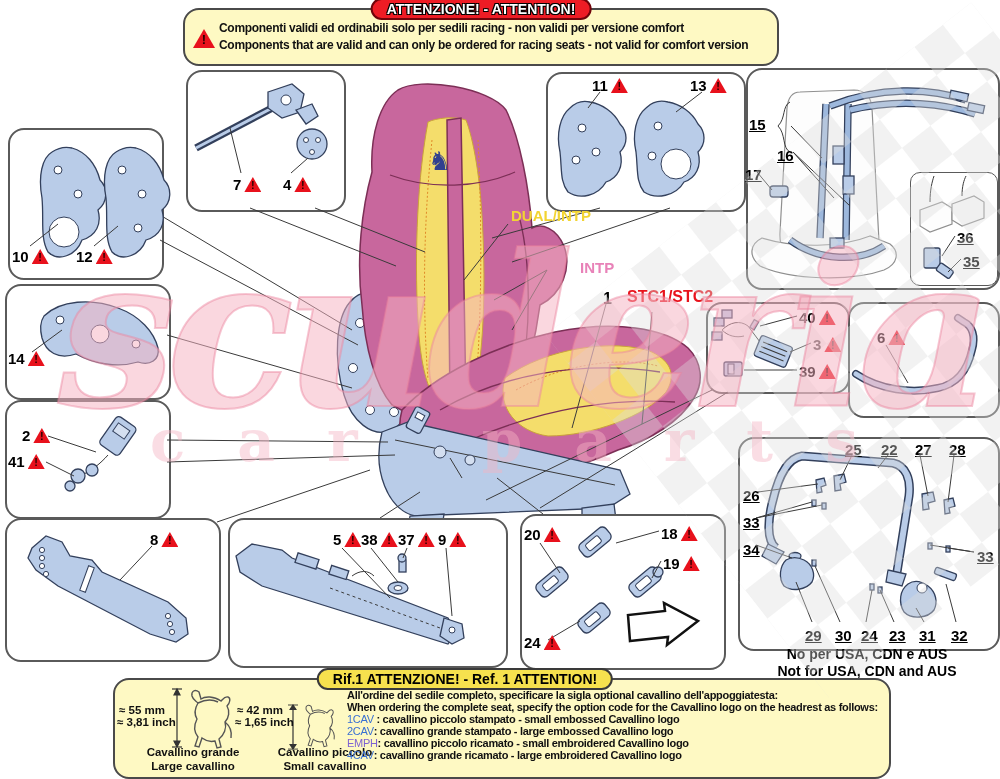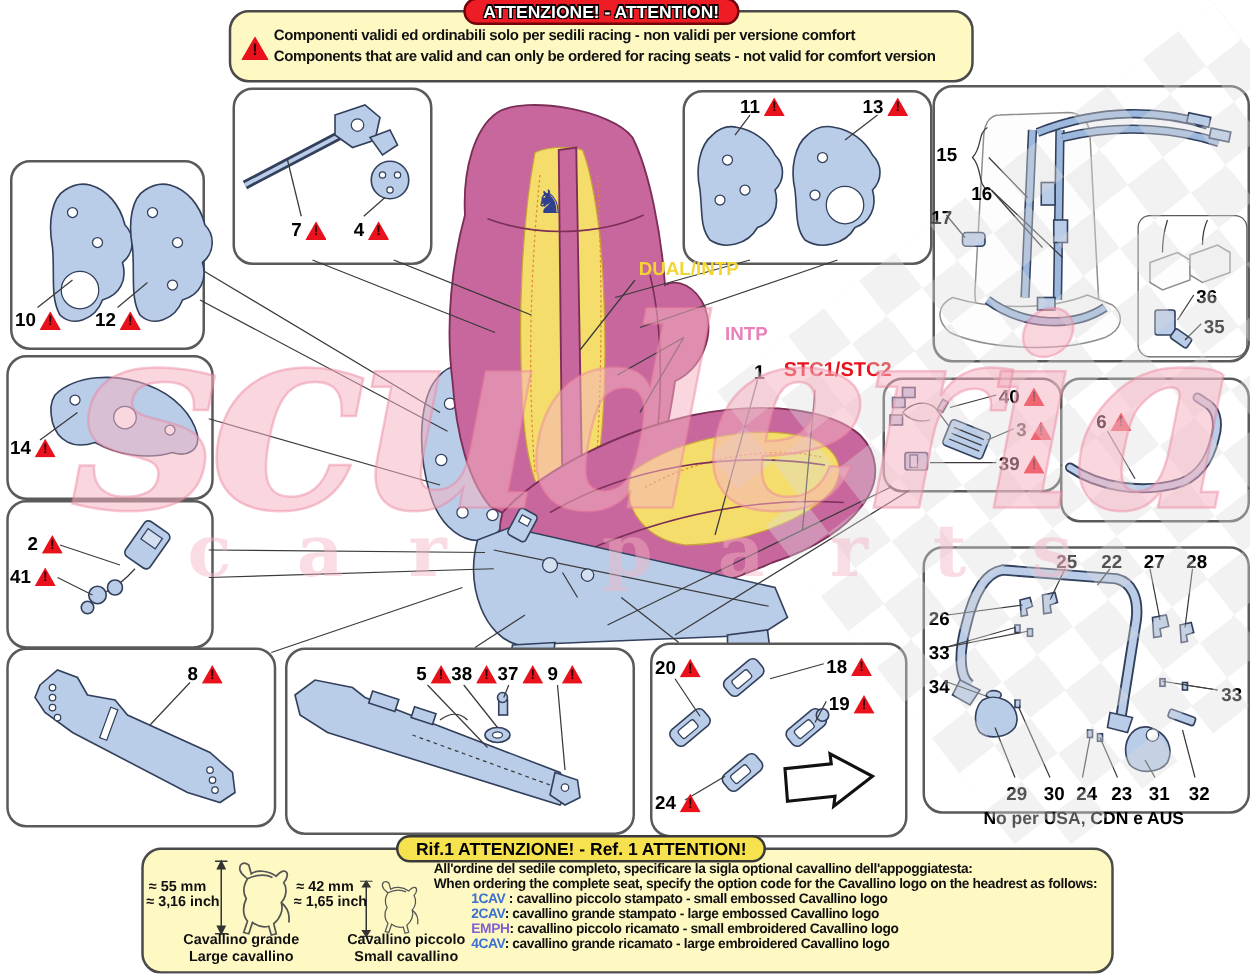--- a/index.html
+++ b/index.html
@@ -29,7 +29,7 @@
         font:bold 11px/17px "Liberation Sans",sans-serif;text-align:center;}
   .warn::after{content:"!";}
   .warn.big{width:22px;height:19px;font-size:13px;line-height:21px;}
-  .num{position:absolute;font:bold 15px "Liberation Sans",sans-serif;color:#000;z-index:6;white-space:nowrap;}
+  .num{position:absolute;font:bold 15px "Liberation Sans",sans-serif;color:#000;z-index:6;white-space:nowrap;text-decoration:underline;}
   
   .lbl{position:absolute;font:bold 15px "Liberation Sans",sans-serif;z-index:6;white-space:nowrap;}
   .lbl.dual{color:#f2d432;}

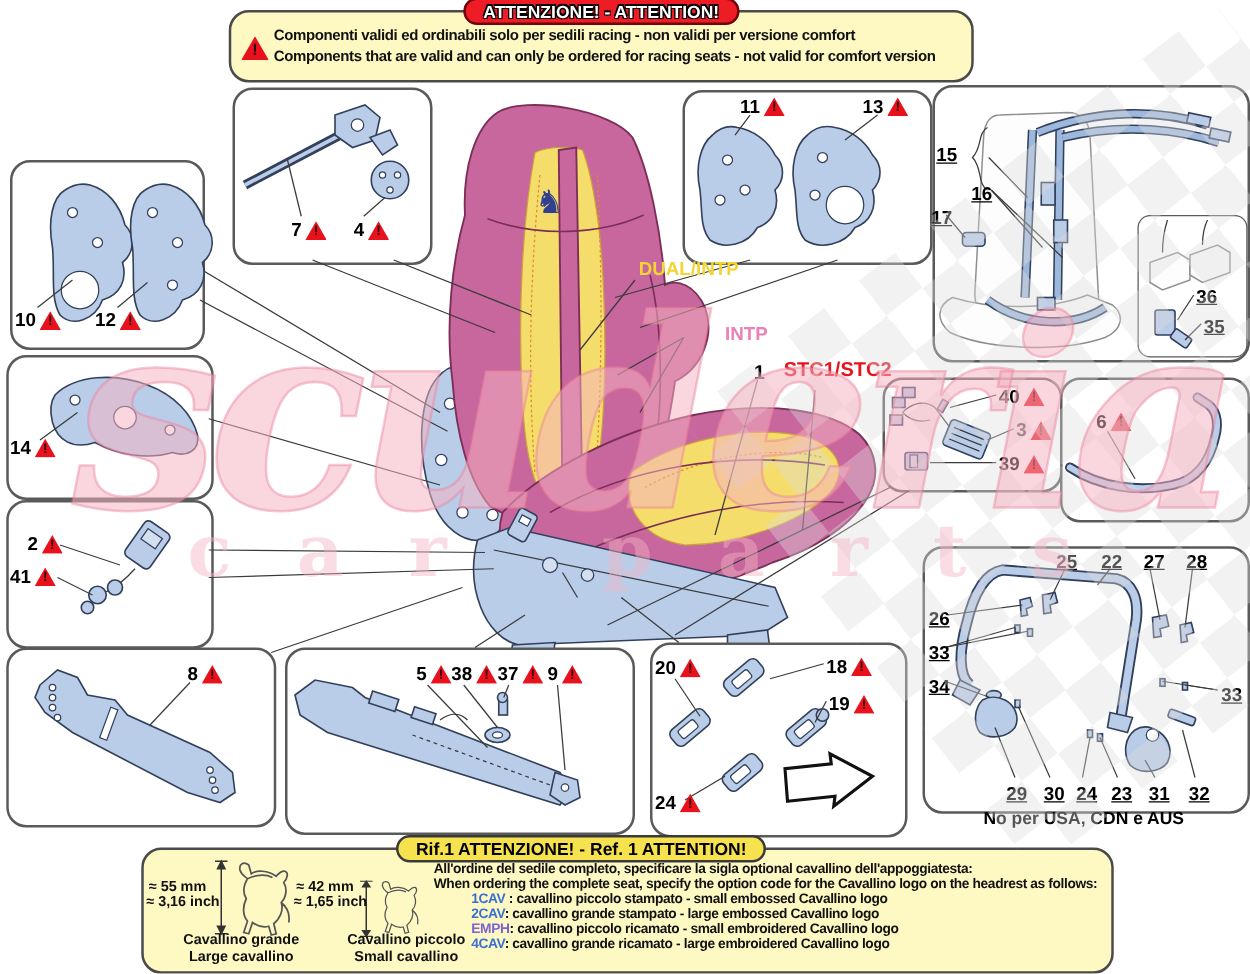--- a/index.html
+++ b/index.html
@@ -478,6 +478,7 @@
 
   <div class="note" style="left:757px;top:646px">
     <div>No per USA, CDN e AUS</div>
+    <div>Not for USA, CDN and AUS</div>
   </div>
 
   <div class="banner" style="left:183px;top:8px;width:592px;height:54px">

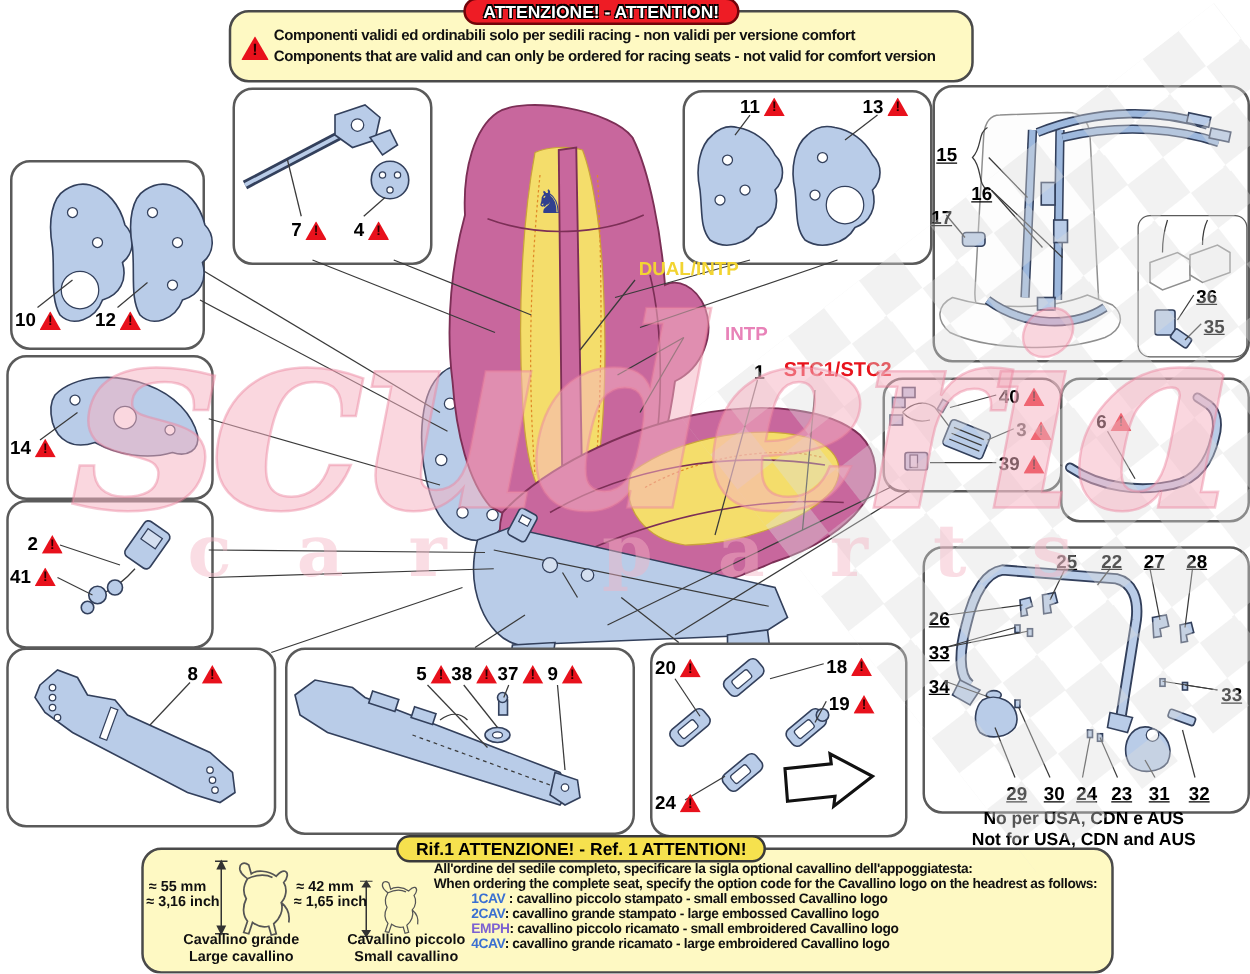--- a/index.html
+++ b/index.html
@@ -498,7 +498,7 @@
       <use href="#horse" transform="translate(178,18) scale(0.72)"></use>
     </svg>
     <span class="mlab" style="left:4px;top:24px">≈ 55 mm</span>
-    <span class="mlab" style="left:2px;top:36px">≈ 3,16 inch</span>
+    <span class="mlab" style="left:2px;top:36px">≈ 3,81 inch</span>
     <span class="mlab" style="left:122px;top:24px">≈ 42 mm</span>
     <span class="mlab" style="left:120px;top:36px">≈ 1,65 inch</span>
     <div class="cap" style="left:150px;top:66px">

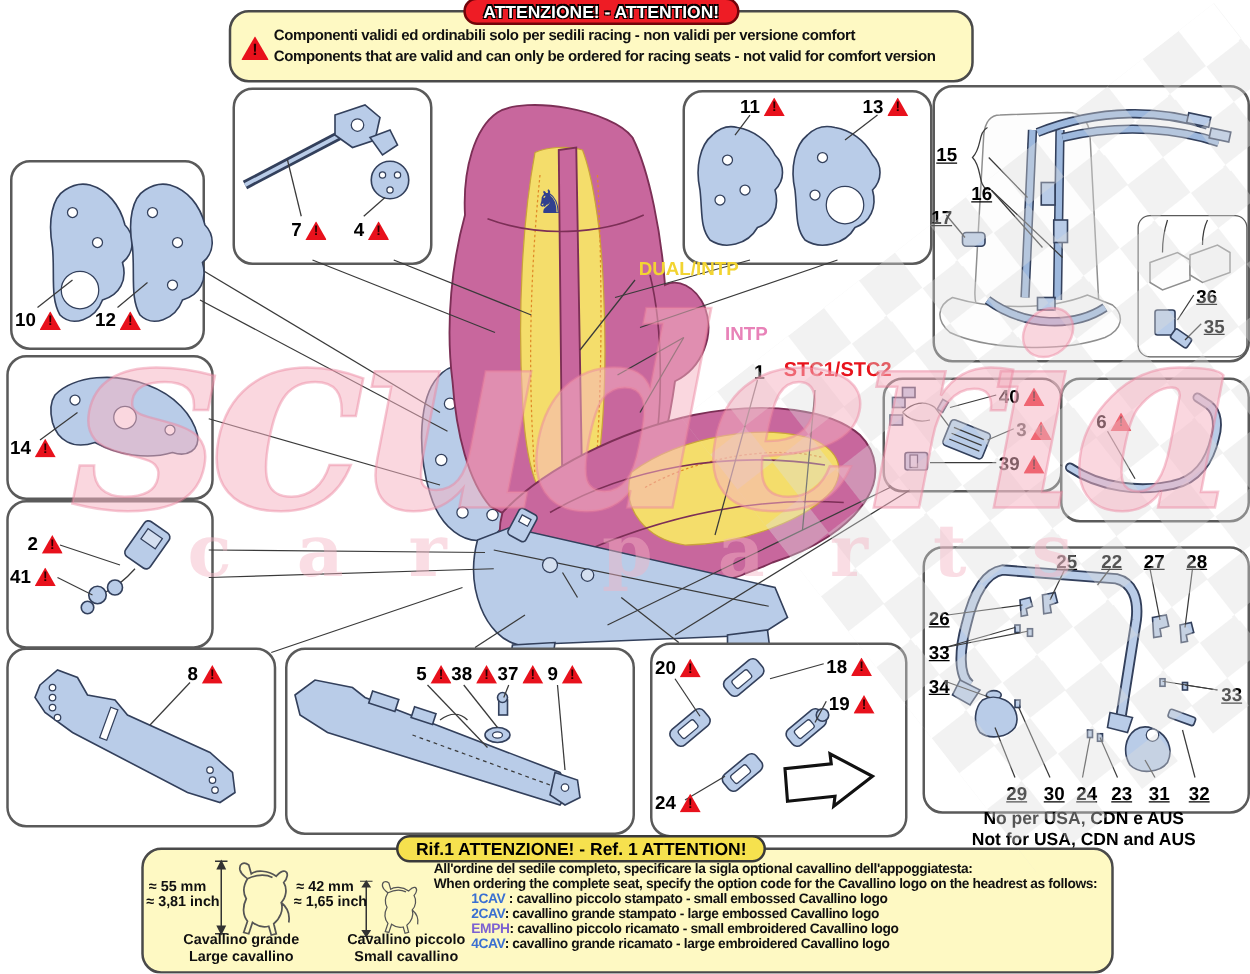--- a/index.html
+++ b/index.html
@@ -45,7 +45,7 @@
   .pill.yellow{background:#f6e14e;border:2px solid #3a3a3a;color:#000;}
   .btext{position:absolute;font:bold 12px "Liberation Sans",sans-serif;color:#111;
          letter-spacing:-0.3px;white-space:nowrap;}
-  .opt .code{font-weight:bold;margin-left:30px;}
+  .opt .code{font-weight:normal;}
   .mlab{position:absolute;font:bold 11.5px "Liberation Sans",sans-serif;color:#111;white-space:nowrap;}
   .cap{position:absolute;font:bold 11.5px/1.2 "Liberation Sans",sans-serif;color:#111;text-align:center;width:120px;}
   .note{position:absolute;font:bold 14px/1.18 "Liberation Sans",sans-serif;color:#000;text-align:center;z-index:6;width:220px;}

